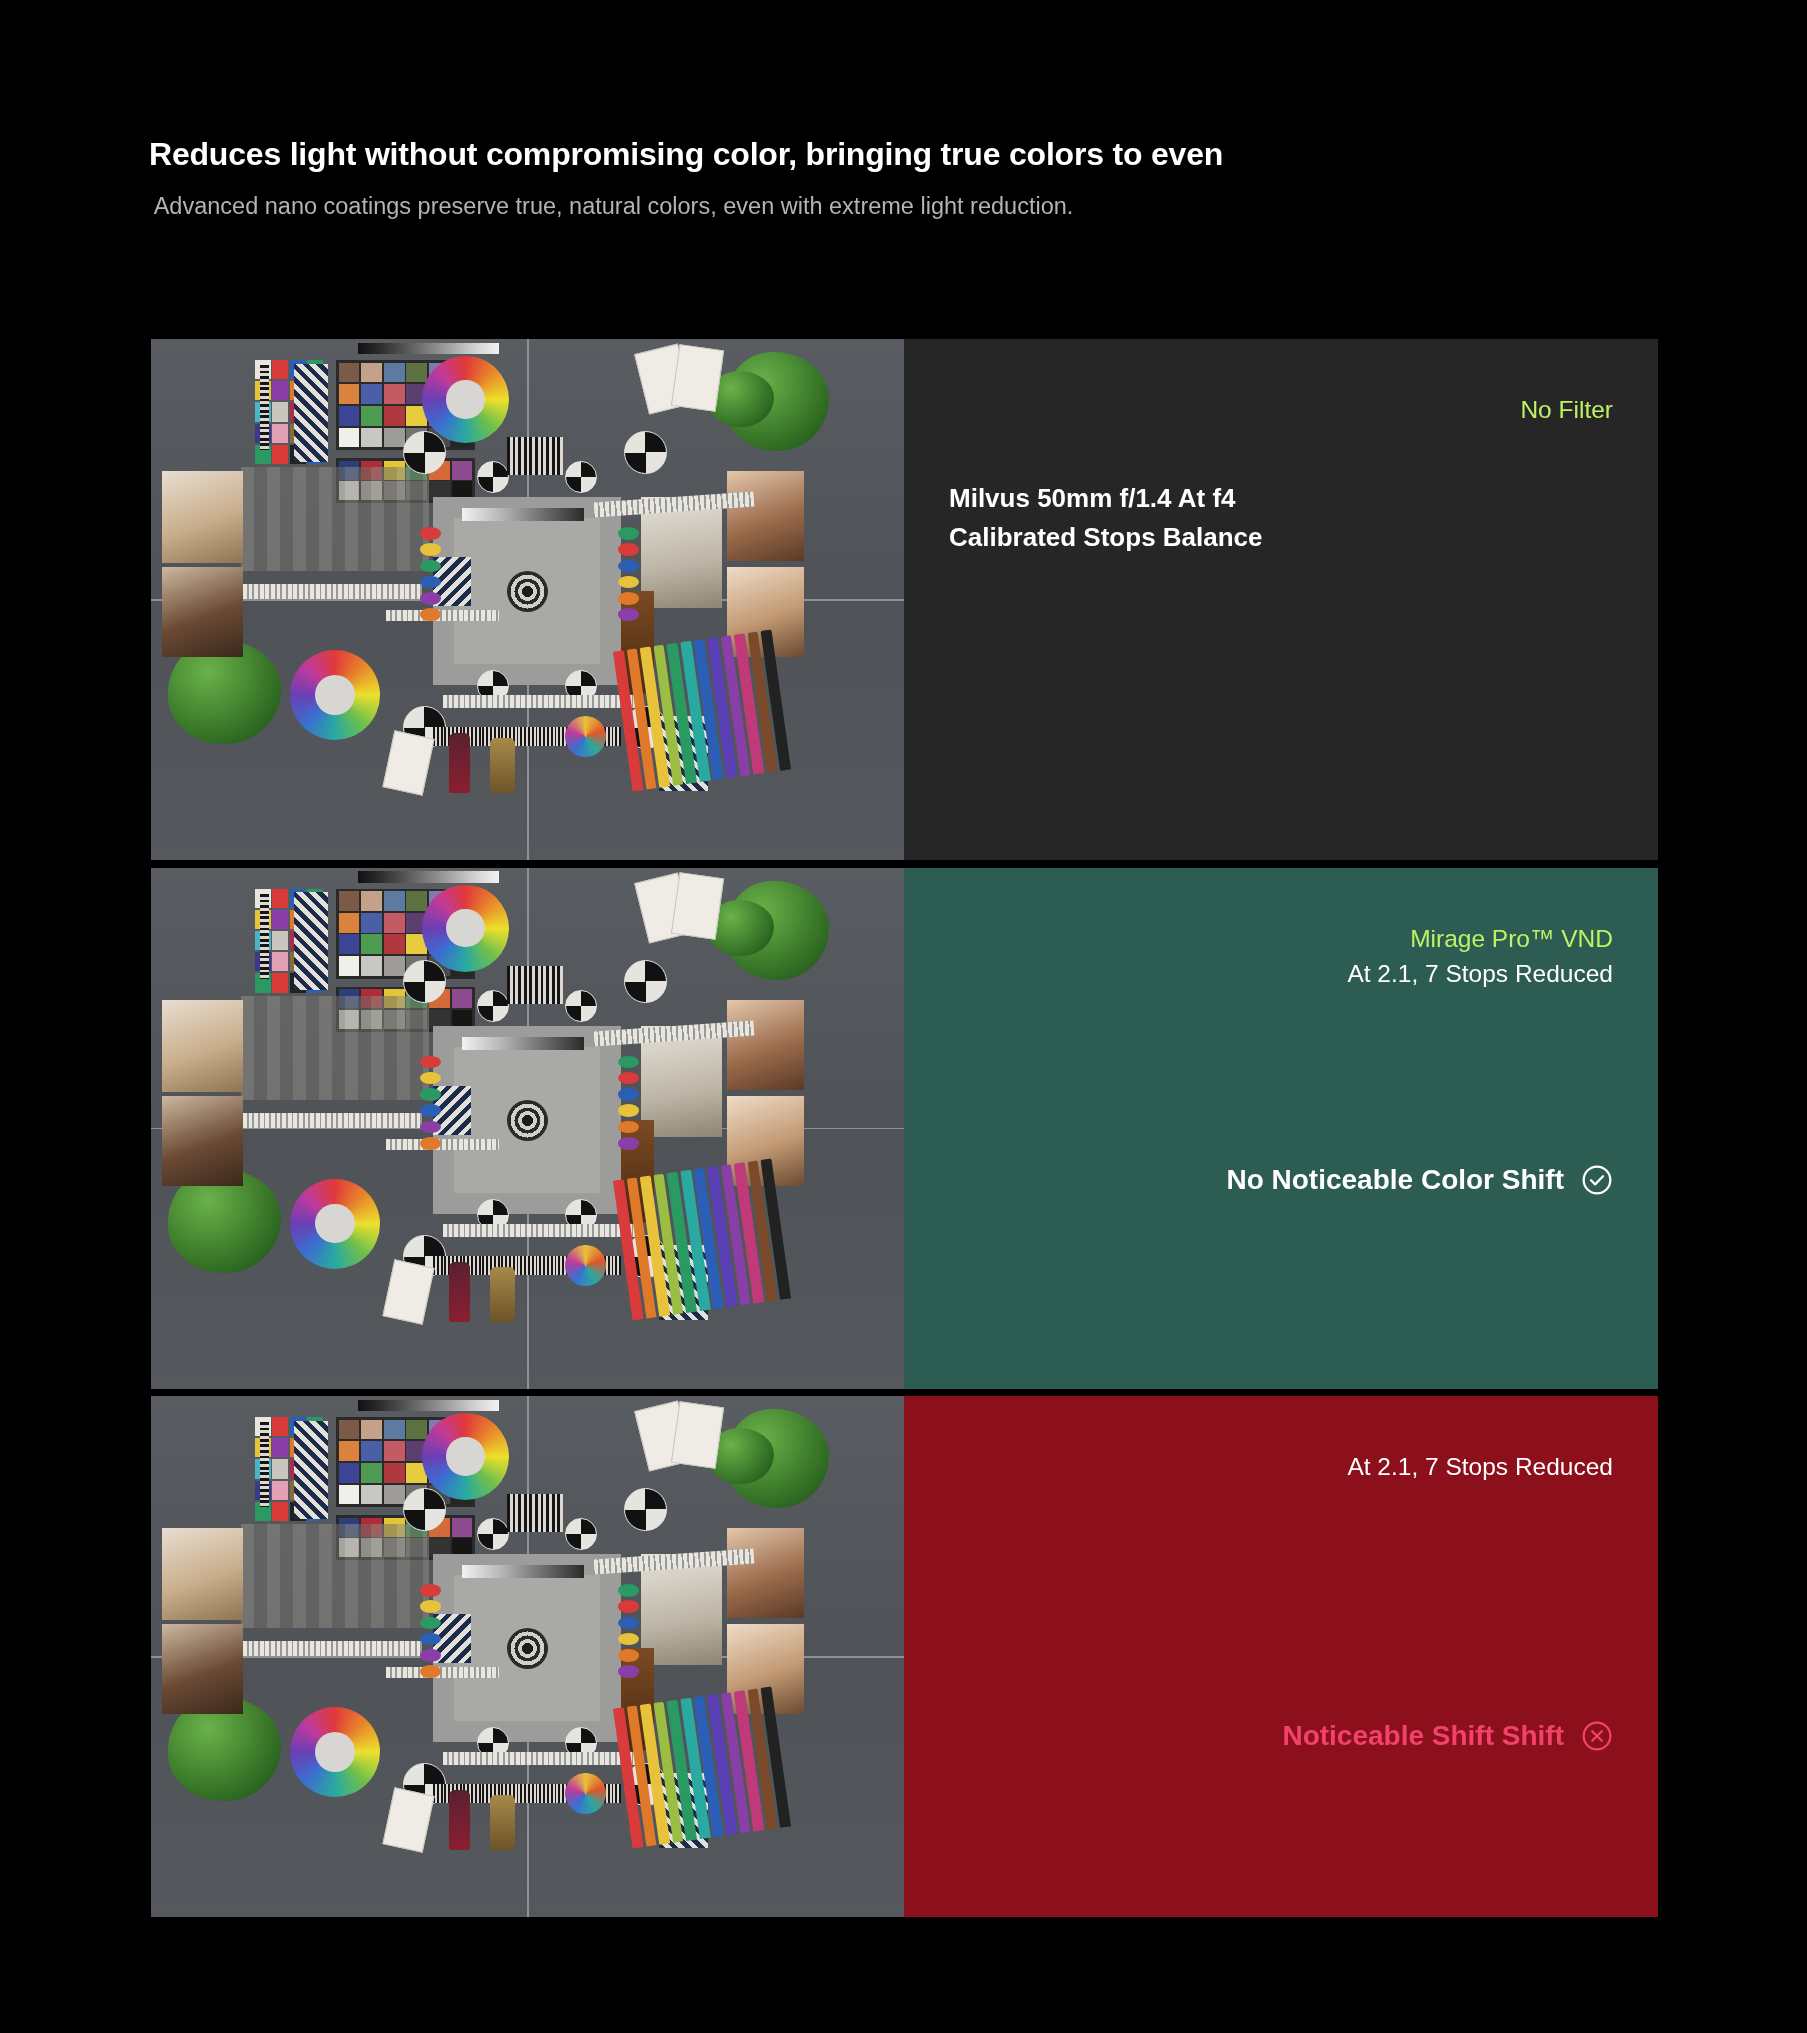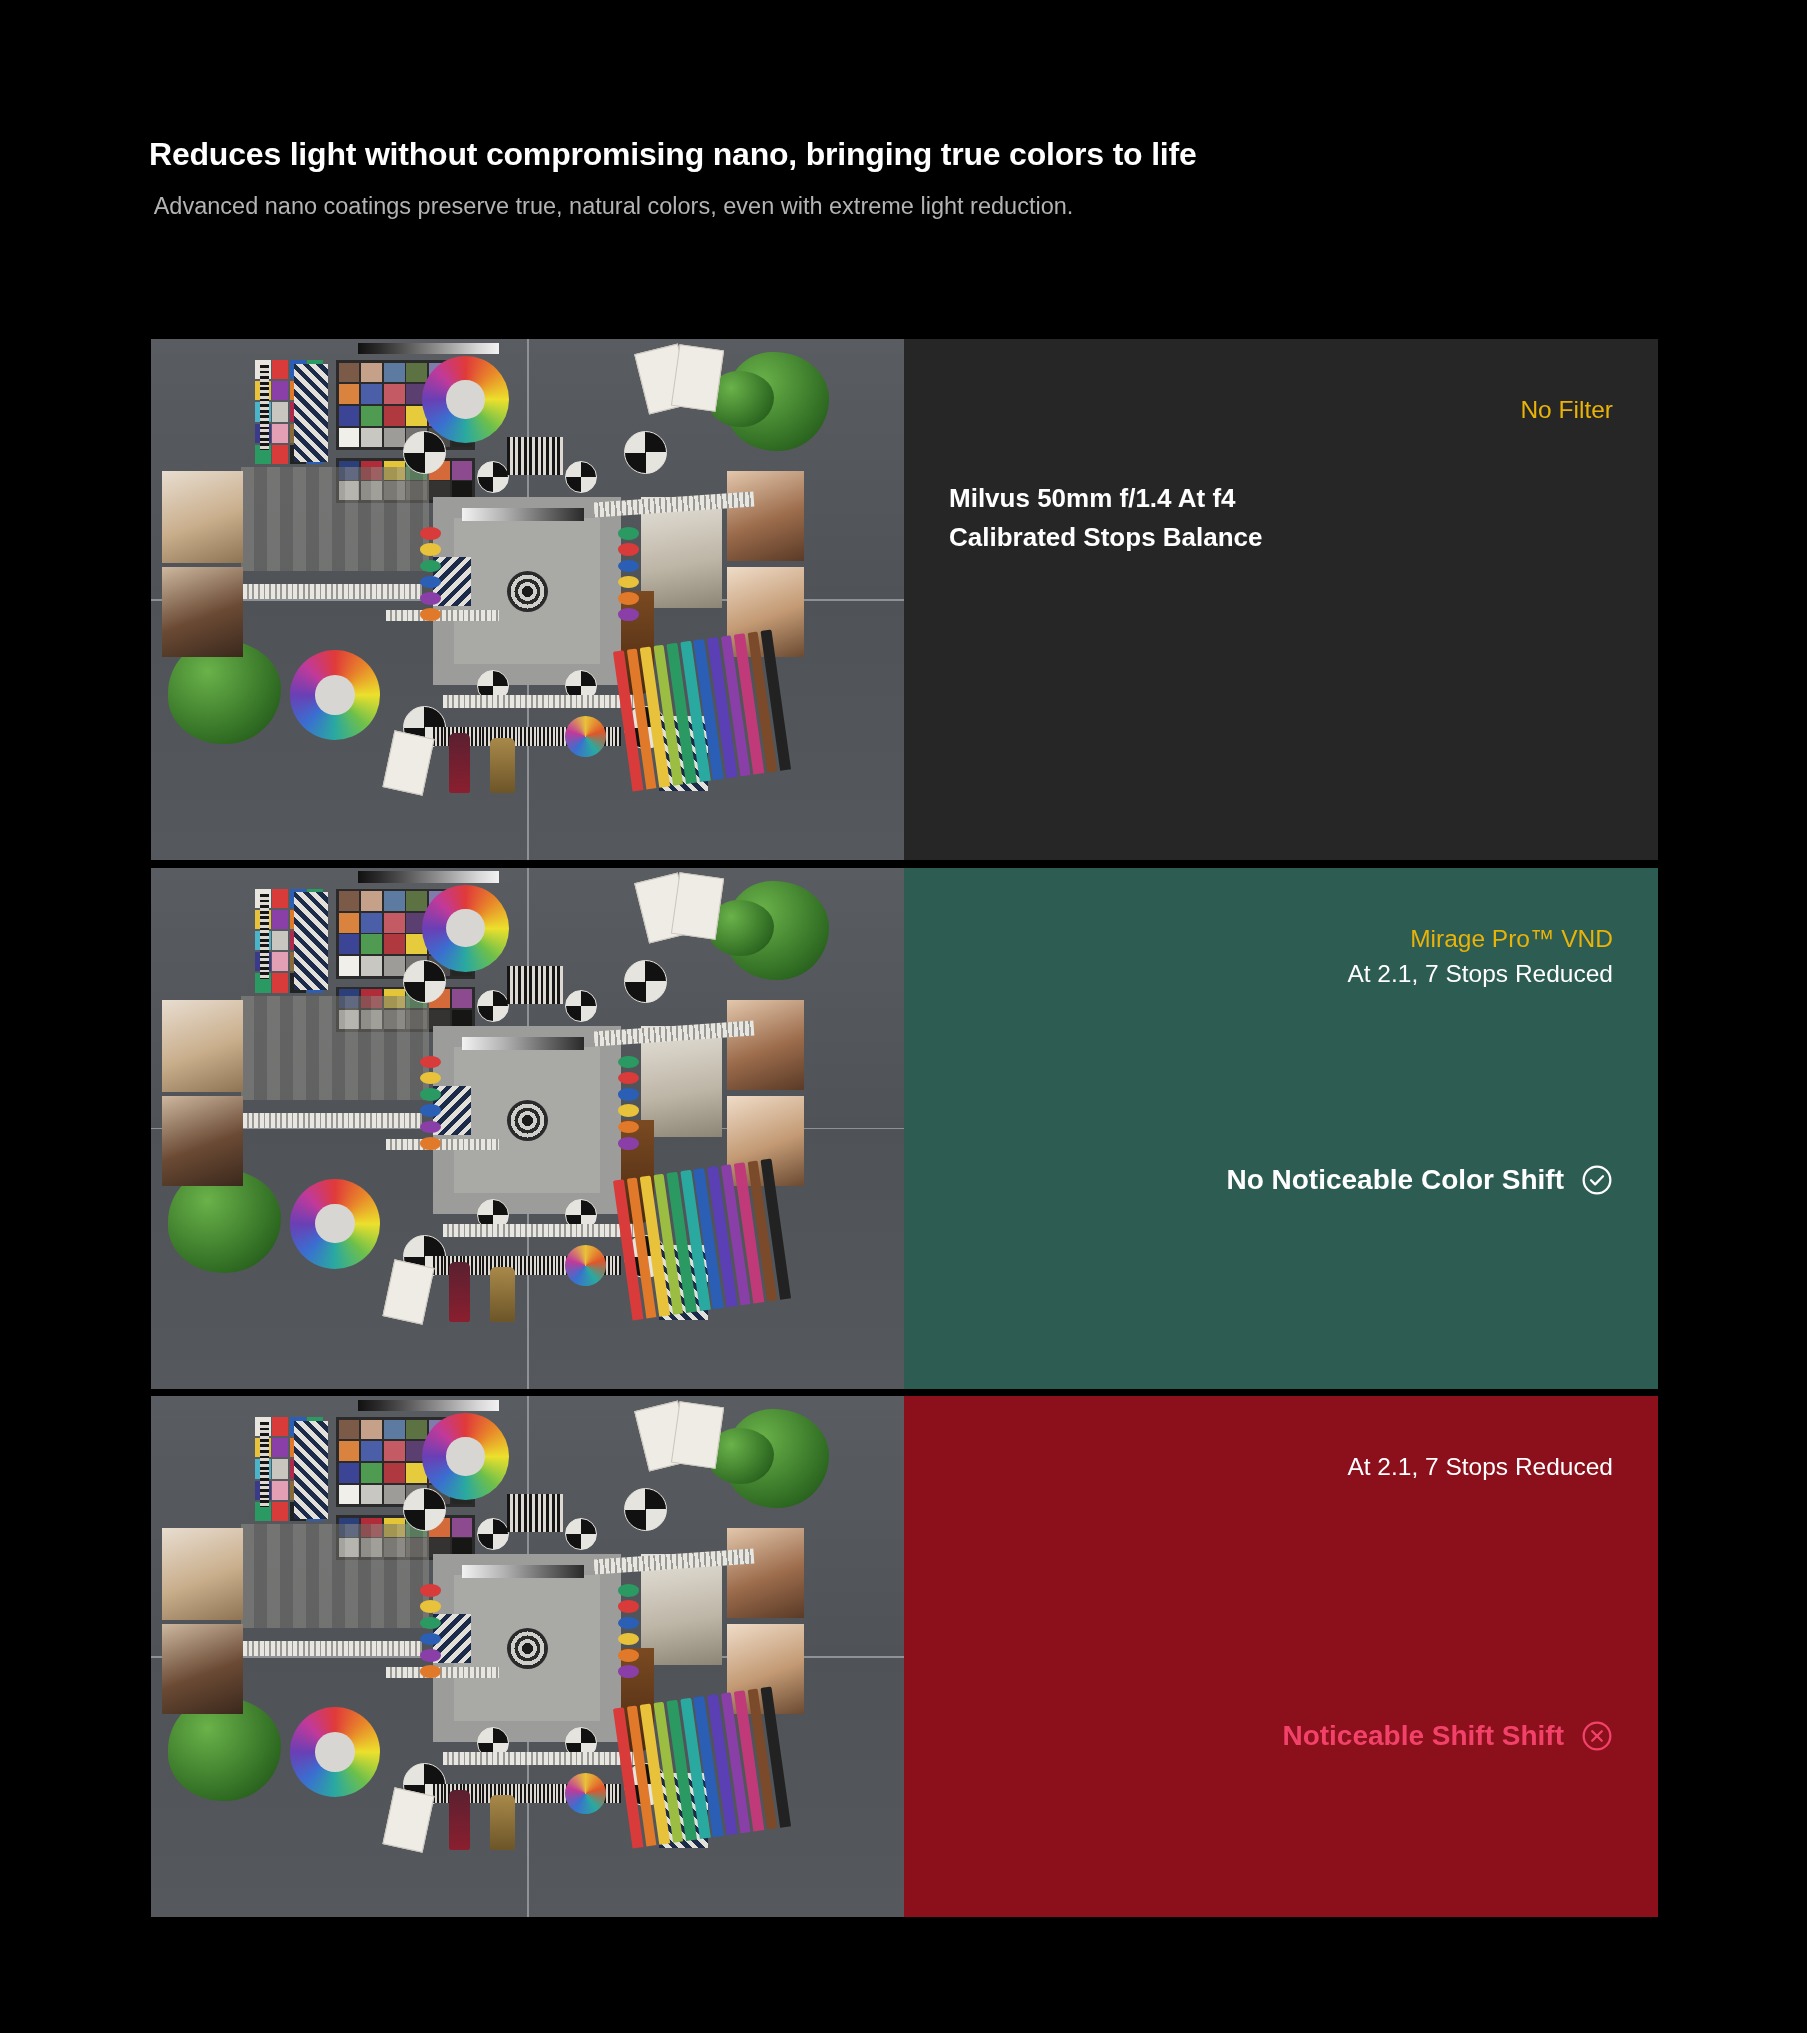--- a/index.html
+++ b/index.html
@@ -289,7 +289,7 @@
 <div class="page">
 
   <div class="header">
-    <div class="headline">Reduces light without compromising nano, bringing true colors to life</div>
+    <div class="headline">Reduces light without compromising color, bringing true colors to even</div>
     <div class="subhead">Advanced nano coatings preserve true, natural colors, even with extreme light reduction.</div>
   </div>
 

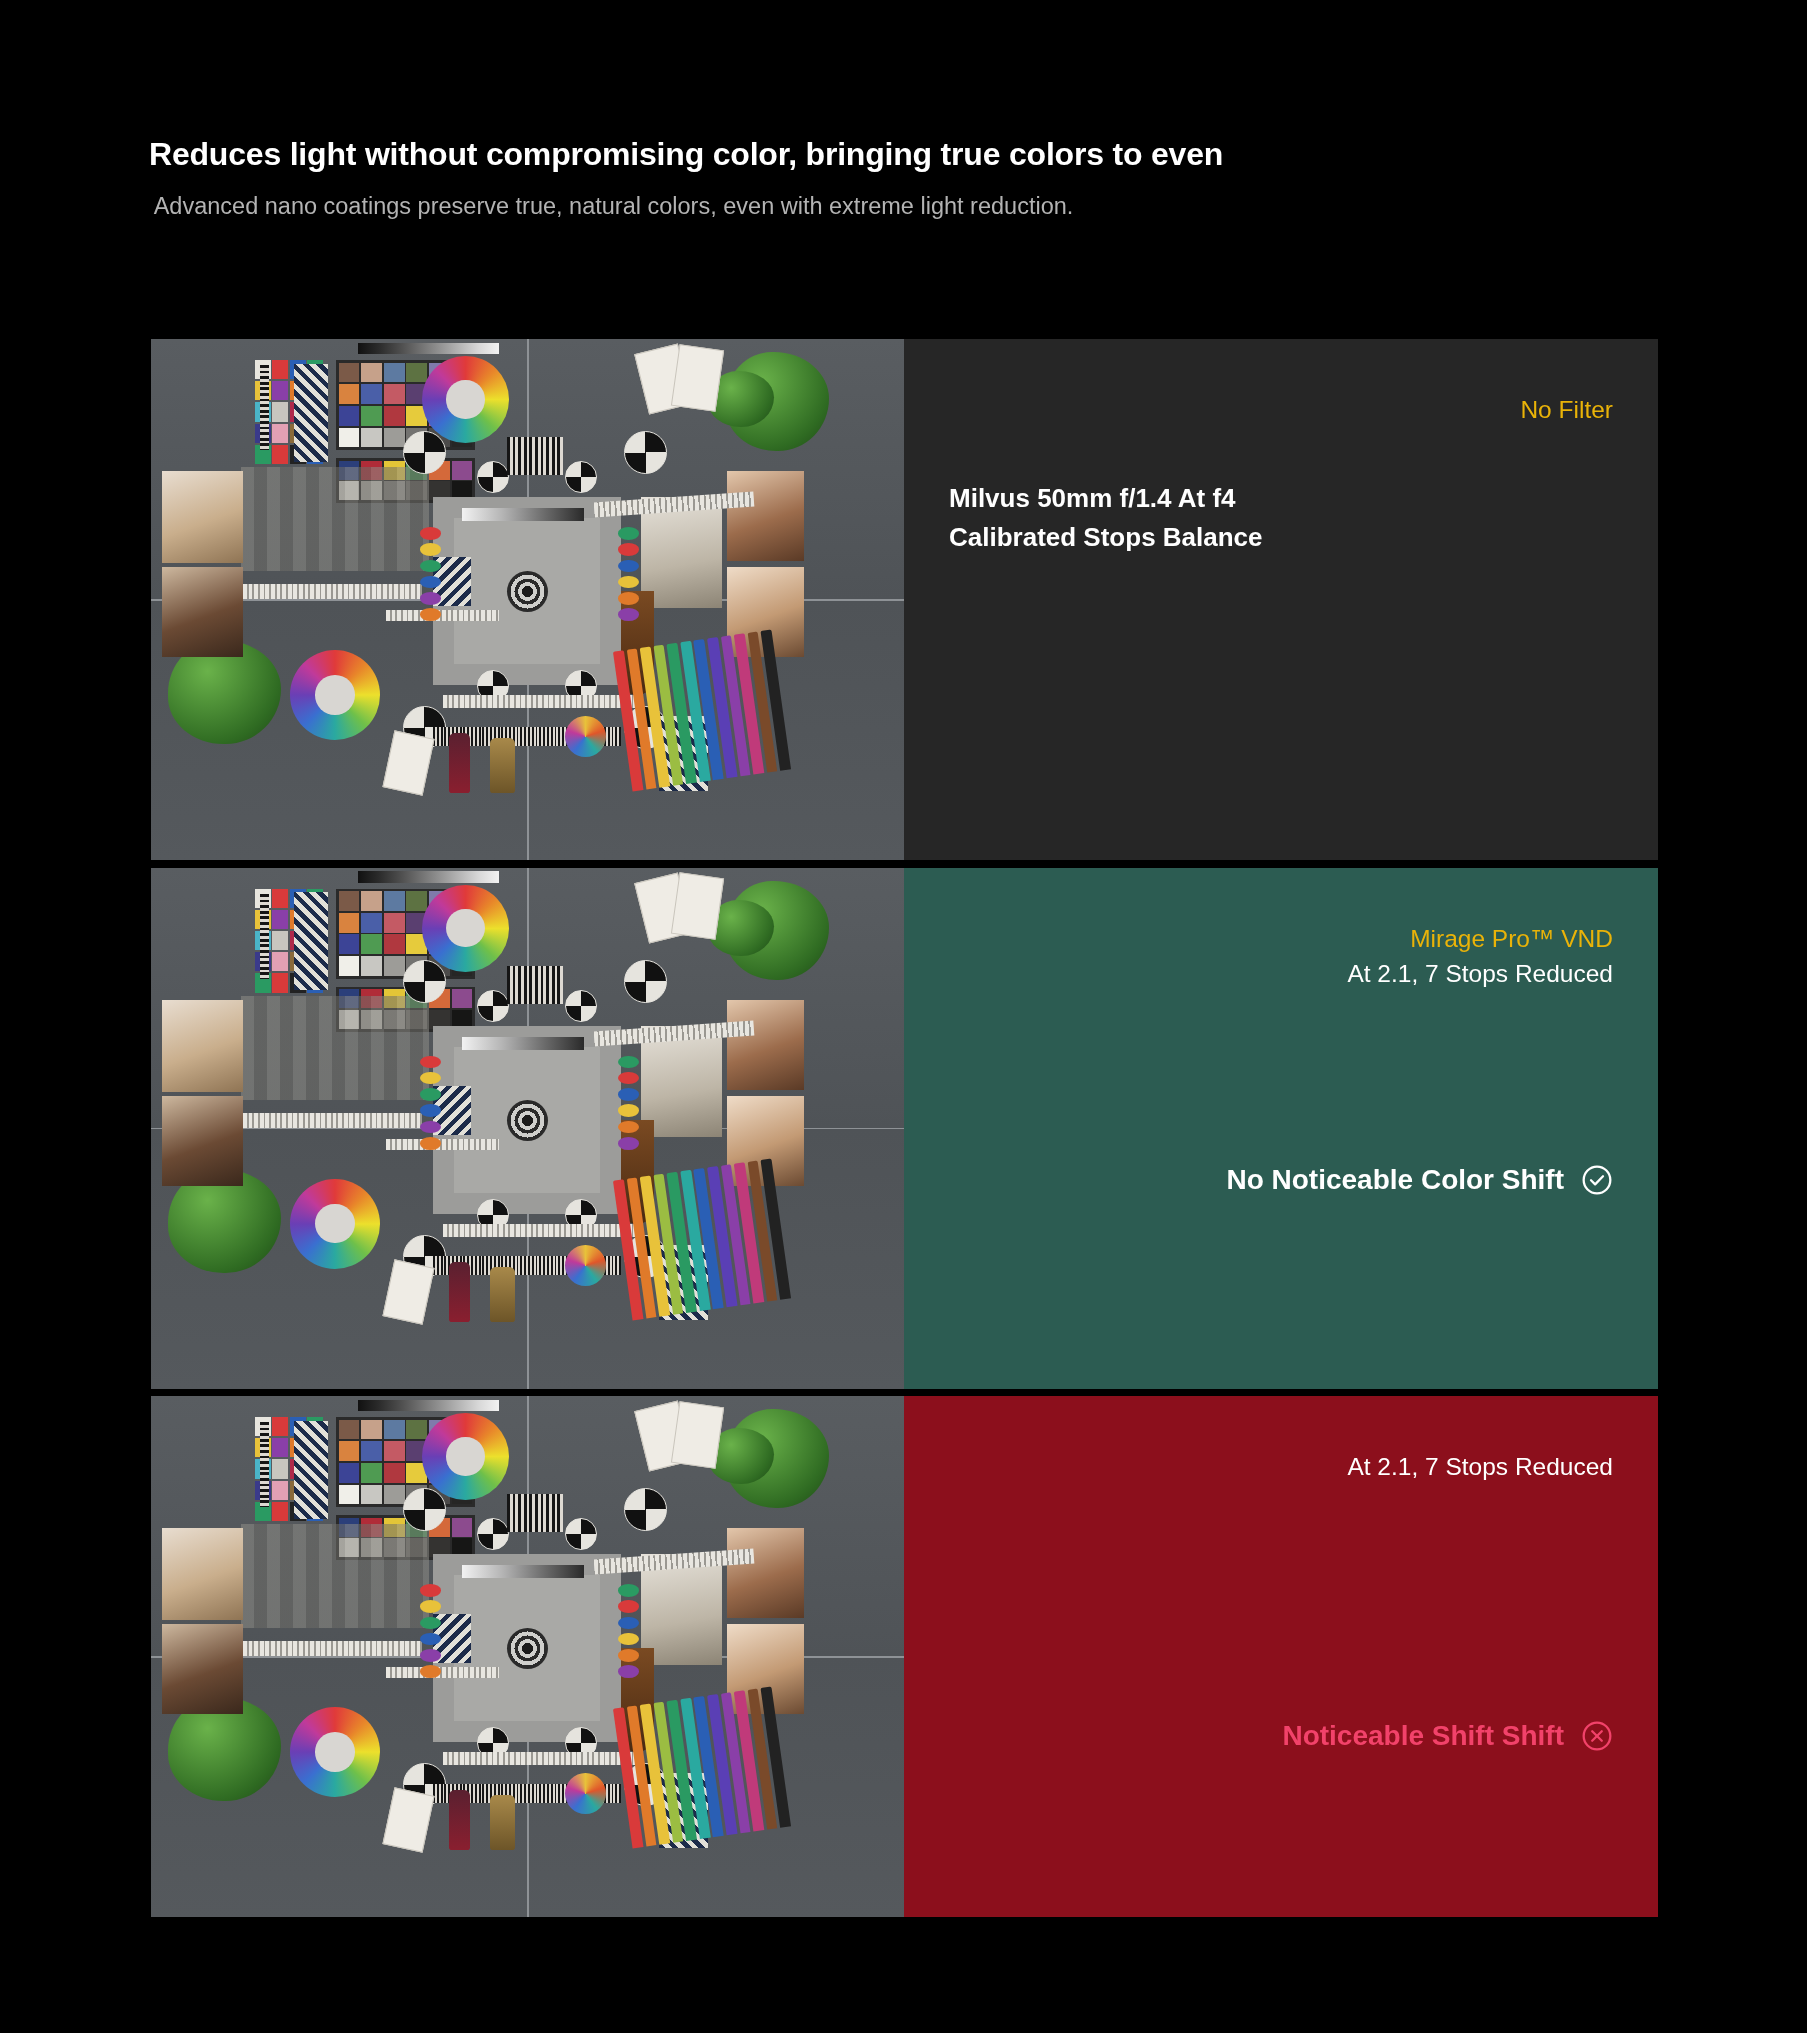--- a/index.html
+++ b/index.html
@@ -77,7 +77,7 @@
   .panel-c { background: #8c0f1c; }
 
   .panel-title {
-    color: #eab308;
+    color: #bef264;
     font-size: 24.5px;
     text-align: right;
     line-height: 1.45;

